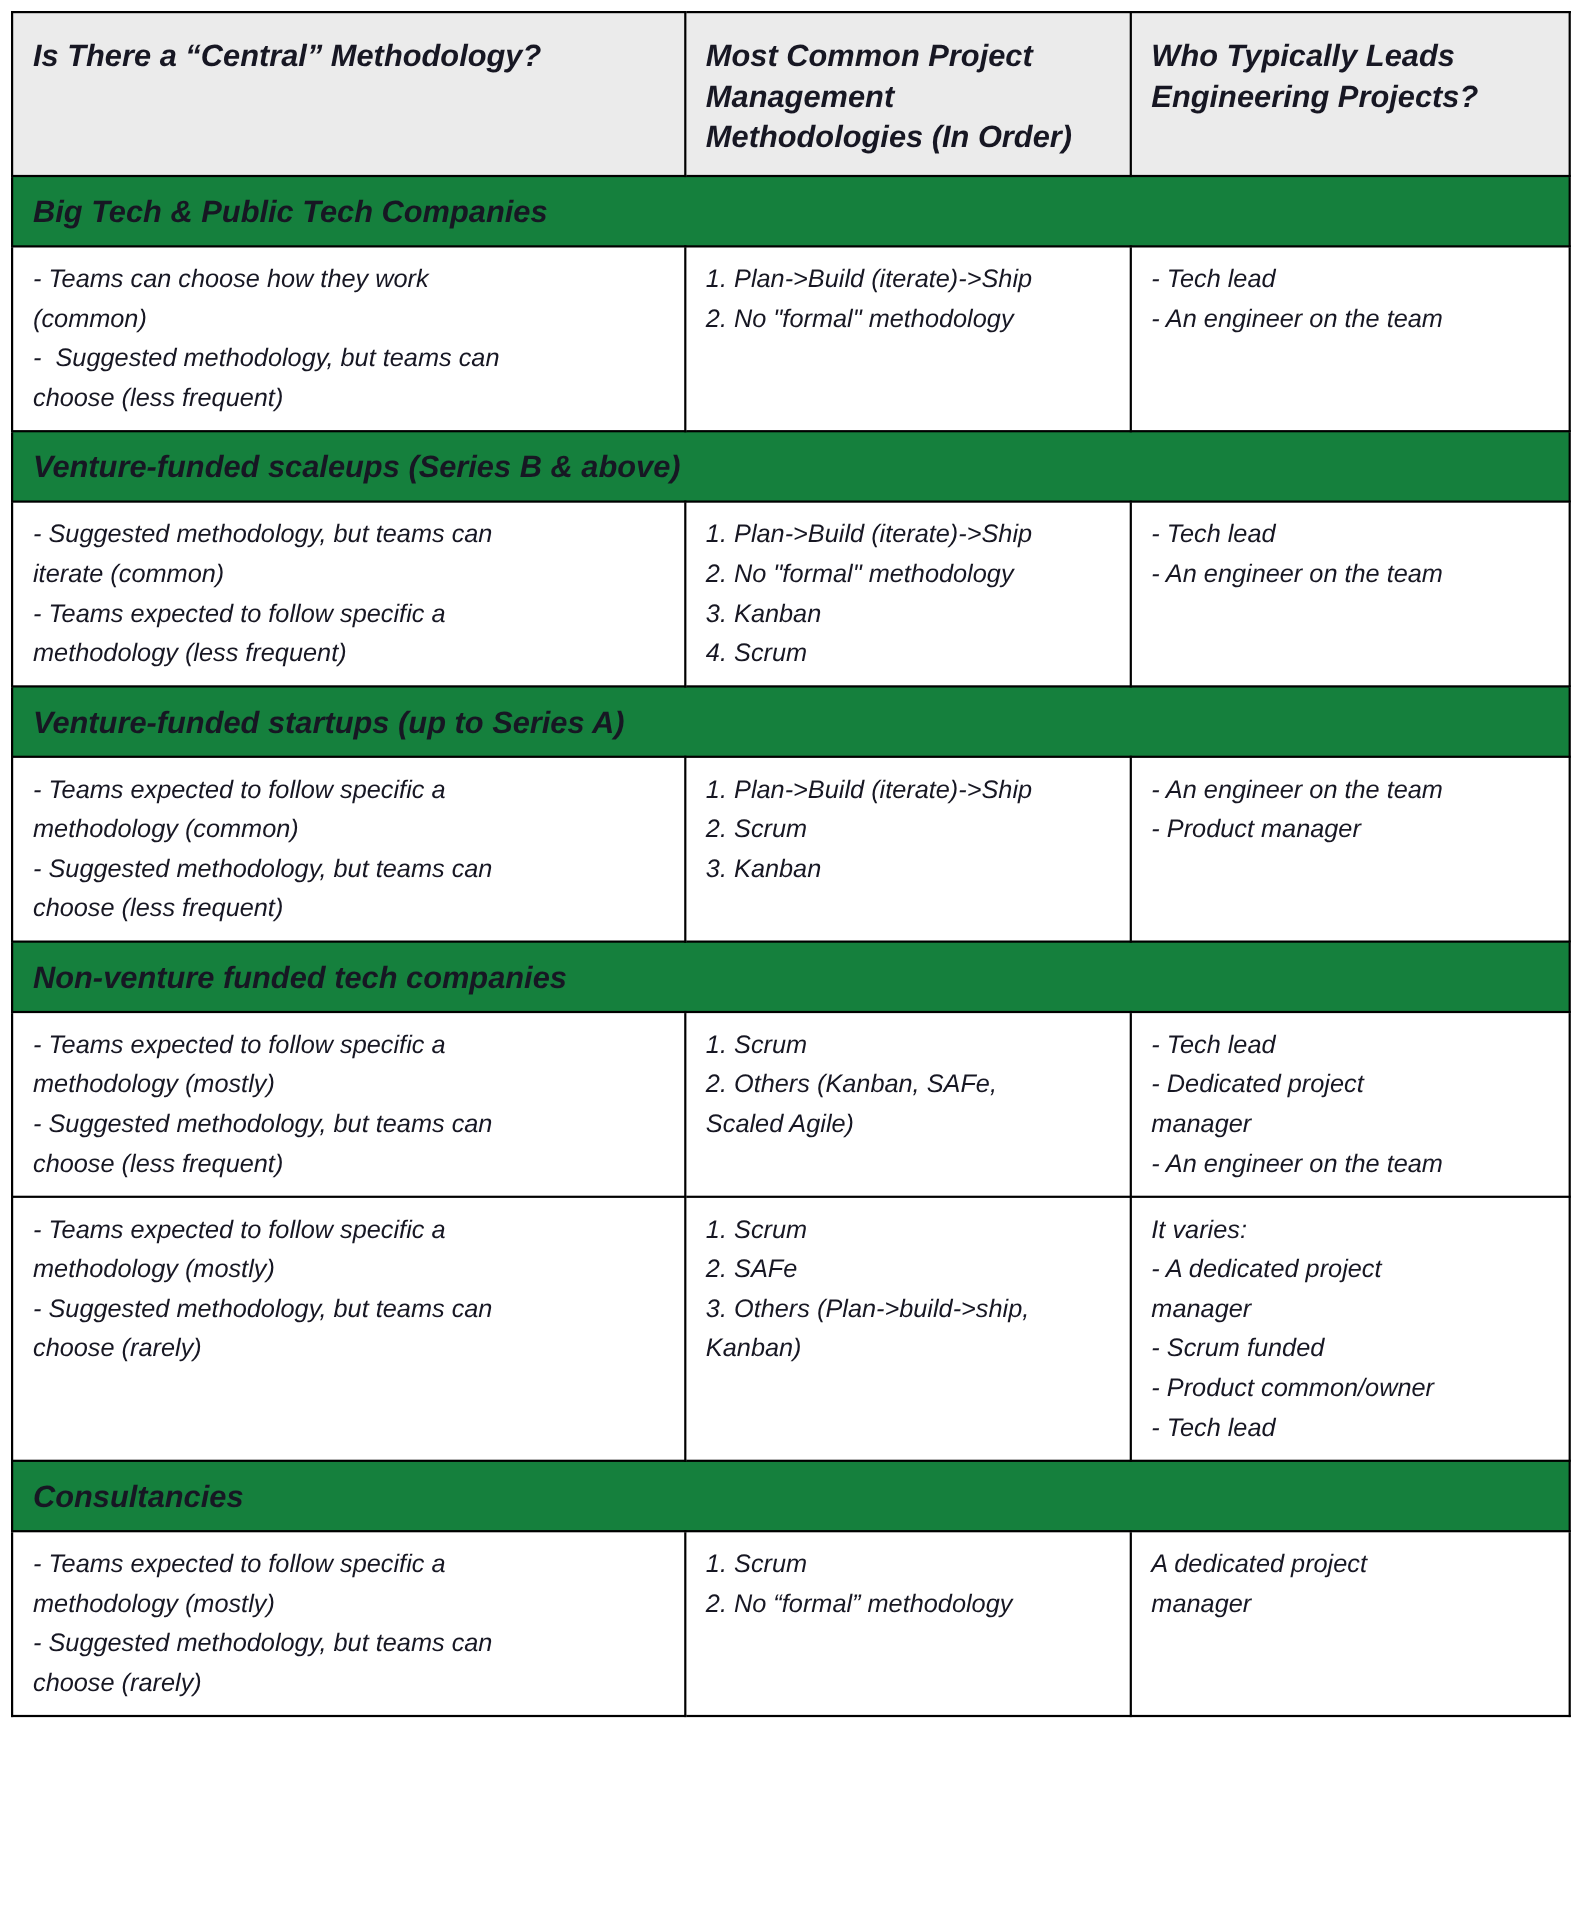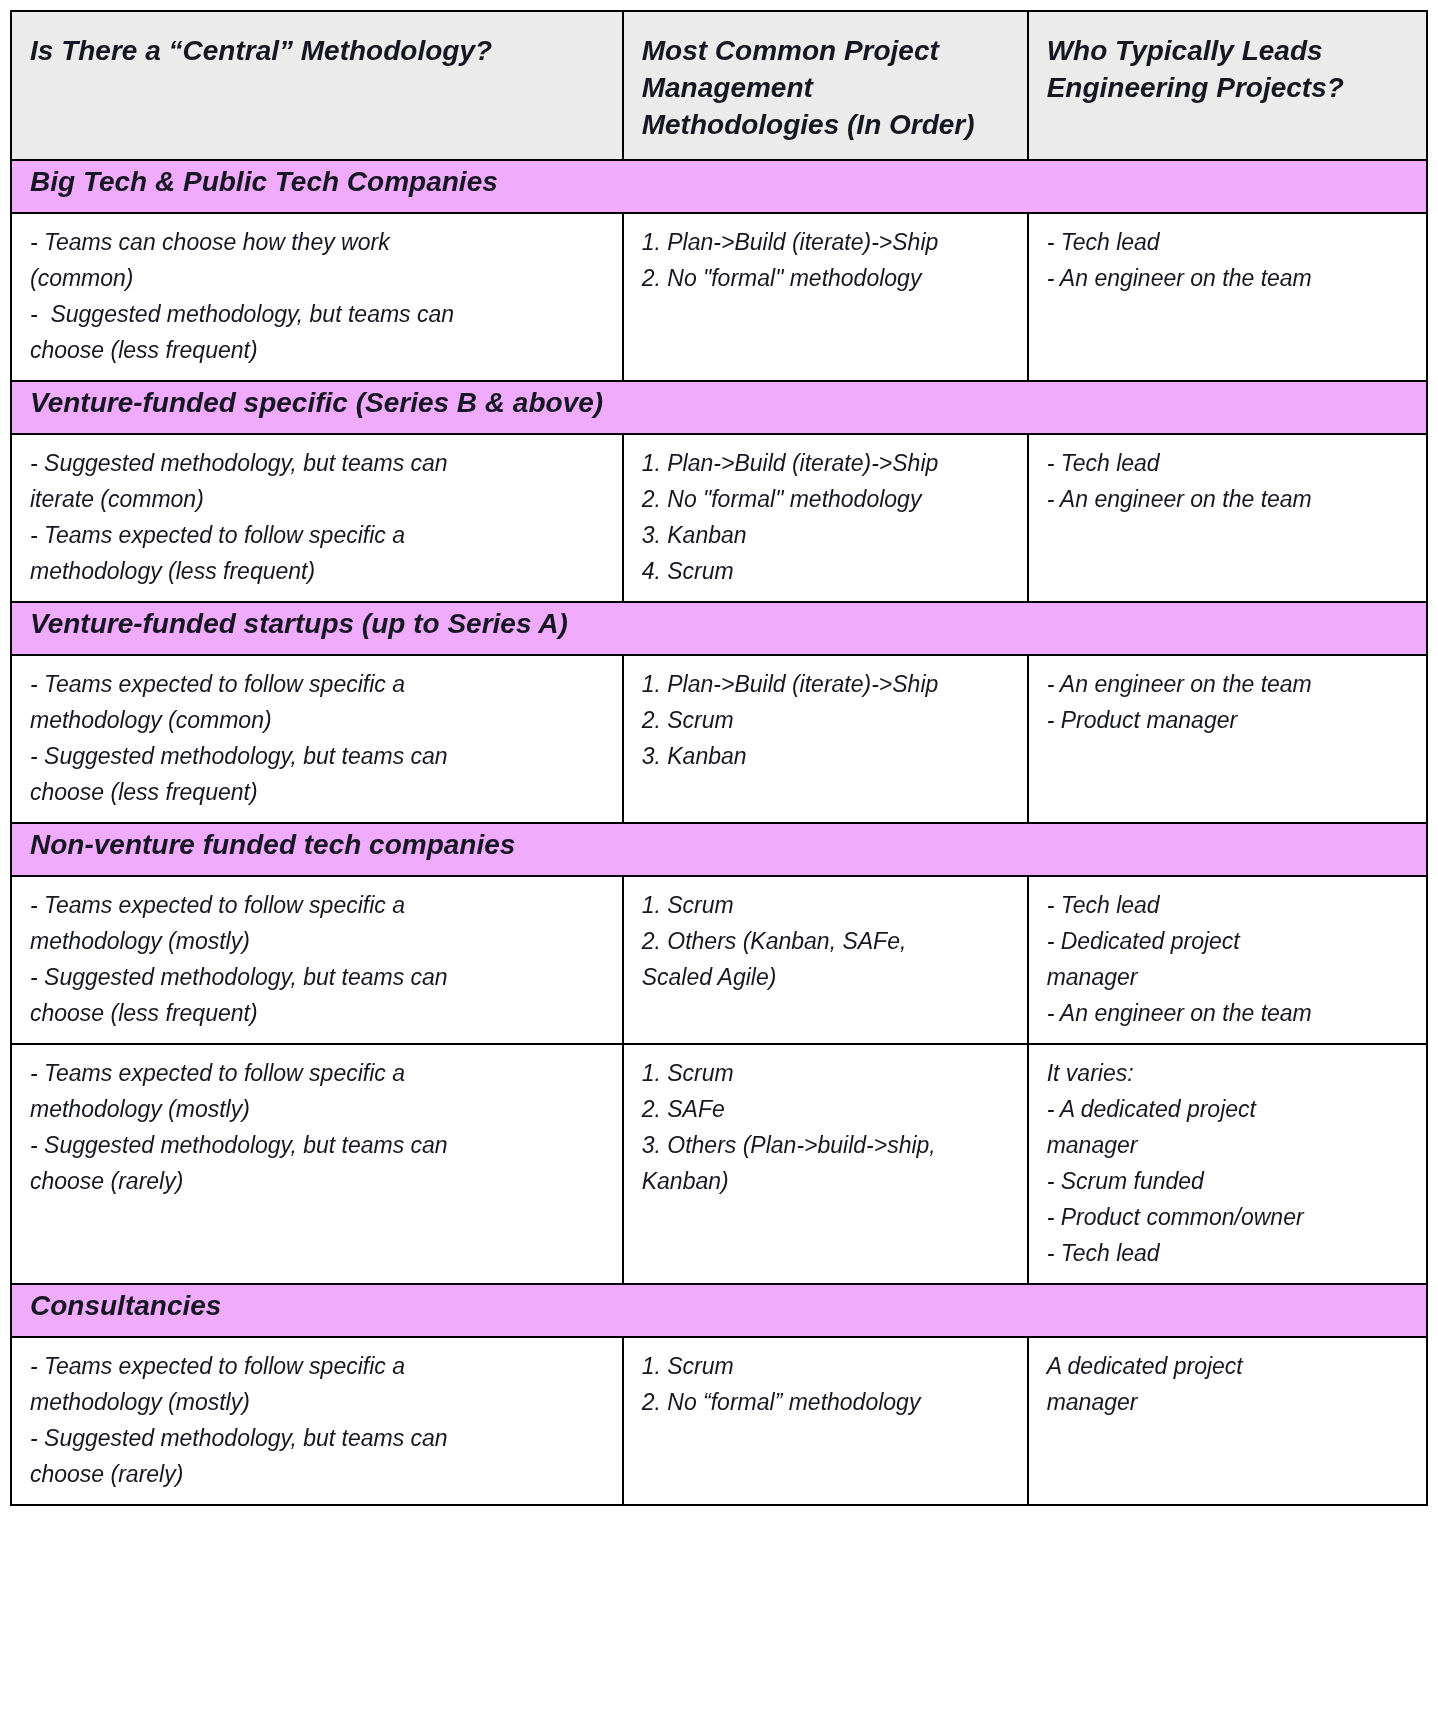--- a/index.html
+++ b/index.html
@@ -43,10 +43,10 @@
     padding: 20px 18px 16px 18px;
   }
   td.section-cell {
-    background: #f0abfc;
+    background: #15803d;
     font-size: 28px;
     line-height: 36px;
-    padding: 3px 18px 12px 18px;
+    padding: 14px 18px 12px 18px;
     font-weight: normal;
   }
   td.section-cell .section-bold { font-weight: bold; }

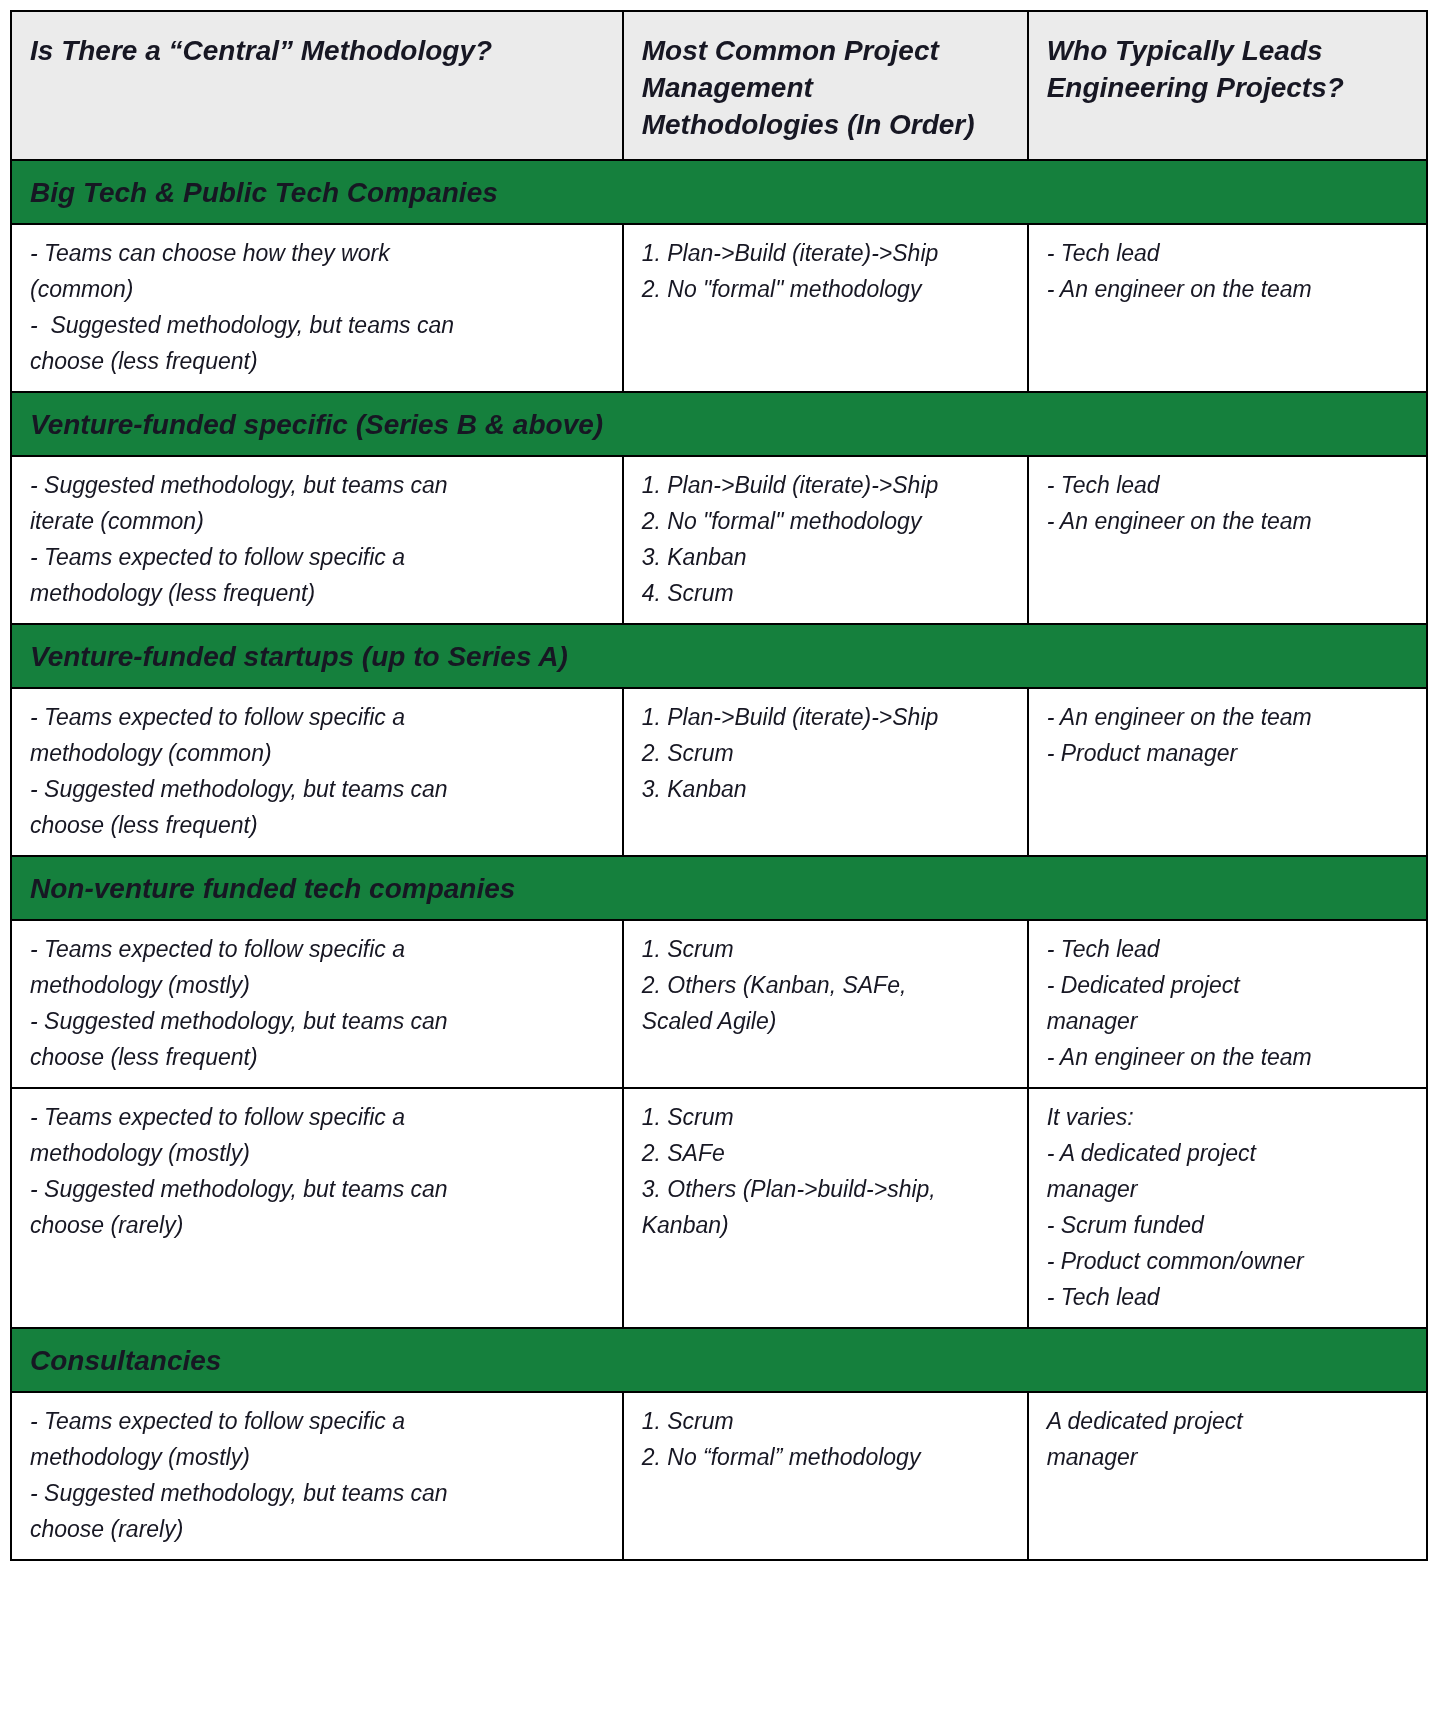--- a/index.html
+++ b/index.html
@@ -110,7 +110,7 @@
           </td>
         </tr>
         <tr>
-          <td class="section-cell" colspan="3"><span class="section-bold">Venture-funded specific</span><span class="section-suffix"> (Series B &amp; above)</span></td>
+          <td class="section-cell" colspan="3"><span class="section-bold">Venture-funded scaleups</span><span class="section-suffix"> (Series B &amp; above)</span></td>
         </tr>
         <tr>
           <td class="data-cell">

